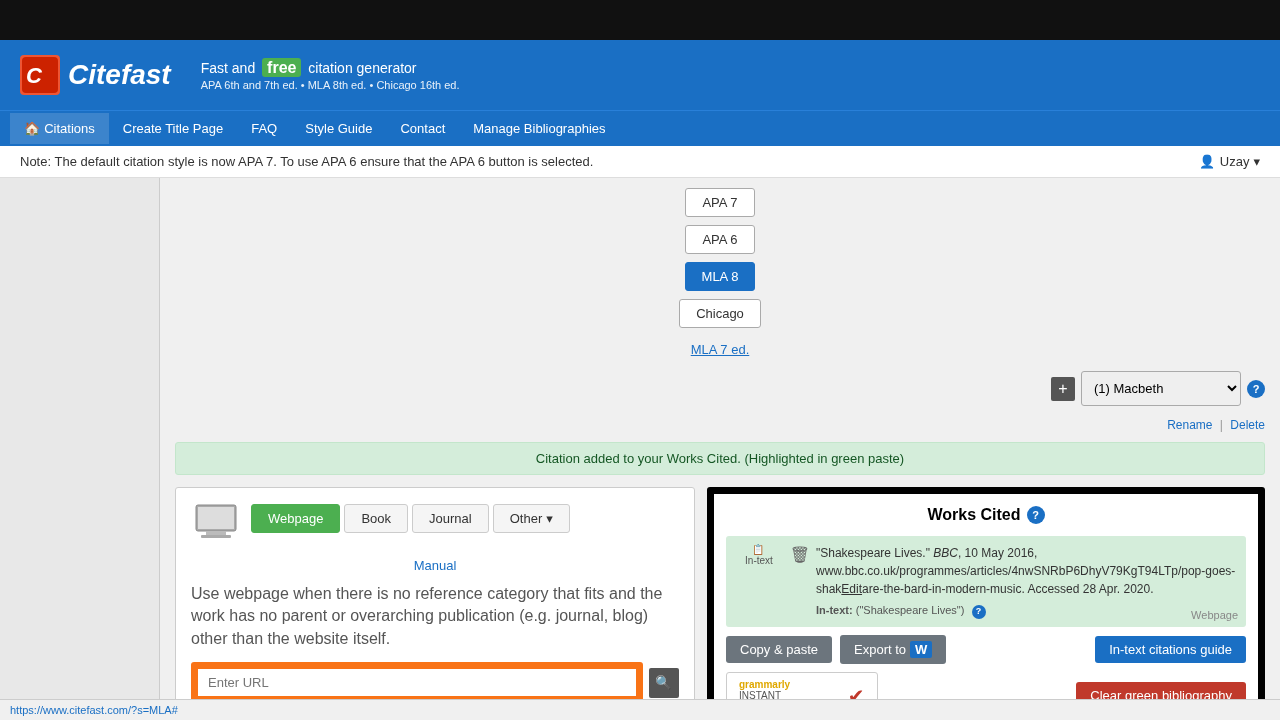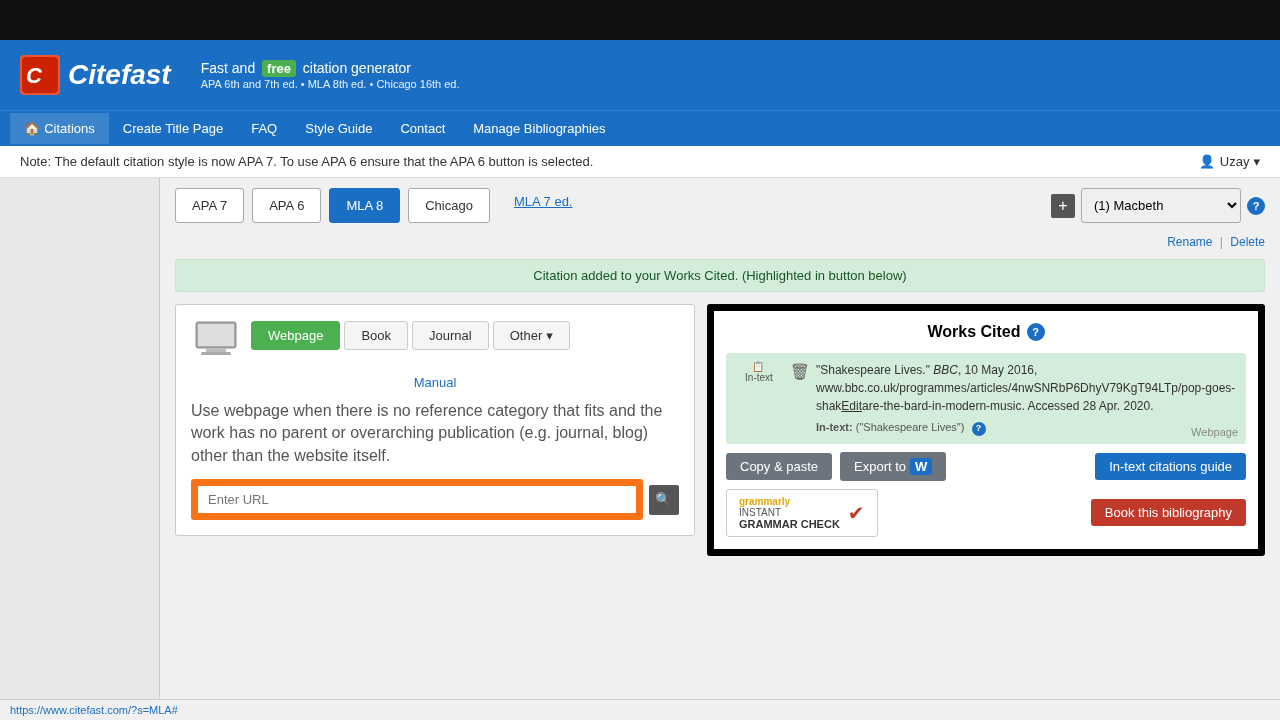--- a/index.html
+++ b/index.html
@@ -15,7 +15,7 @@
     .logo-text { color: white; font-size: 28px; font-weight: bold; font-style: italic; }
     .header-tagline { margin-left: 30px; color: white; }
     .header-tagline .main { font-size: 14px; }
-    .header-tagline .free-badge { background: #4caf50; color: white; padding: 1px 5px; border-radius: 3px; font-size: 13px; font-weight: bold; margin: 0 3px; }
+    .header-tagline .free-badge { background: #4caf50; color: white; padding: 1px 5px; border-radius: 3px; font-size: 16px; font-weight: bold; margin: 0 3px; }
     .header-tagline .sub { font-size: 11px; margin-top: 2px; opacity: 0.9; }
 
     

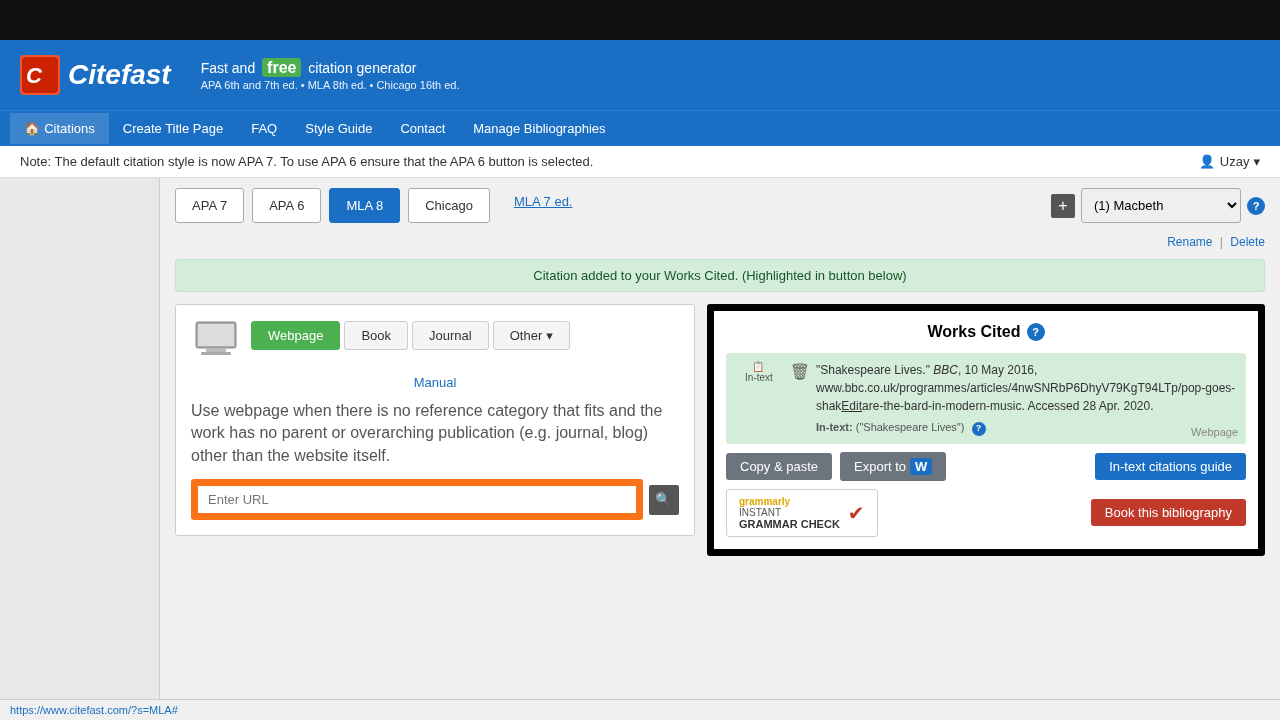--- a/index.html
+++ b/index.html
@@ -37,7 +37,7 @@
     .content-area { flex: 1; padding: 10px 15px; overflow-y: auto; }
 
     
-    .style-row { display: flex; gap: 8px; margin-bottom: 12px; flex-wrap: wrap; }
+    .style-row { display: flex; align-items: center; gap: 8px; margin-bottom: 12px; flex-wrap: wrap; flex-direction: column; }
     .style-btn { padding: 6px 16px; border: 1px solid #aaa; background: white; cursor: pointer; border-radius: 3px; font-size: 13px; color: #333; }
     .style-btn.active { background: #1a6fc4; color: white; border-color: #1a6fc4; }
     .style-btn.underline { text-decoration: underline; color: #1a6fc4; background: white; border: none; }

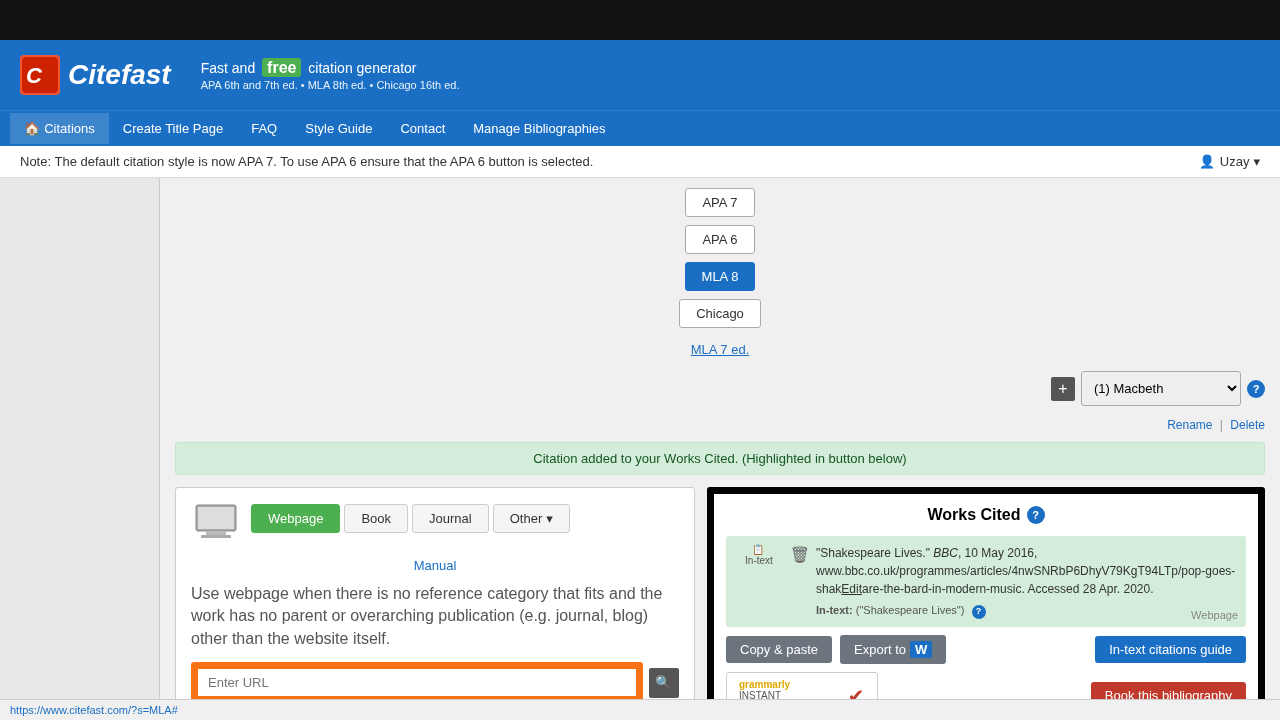--- a/index.html
+++ b/index.html
@@ -194,7 +194,7 @@
       <a>Delete</a>
     </div>
 
-    <div class="success-bar">Citation added to your Works Cited. (Highlighted in button below)</div>
+    <div class="success-bar">Citation added to your Works Cited. (Highlighted in green paste)</div>
 
     <div class="two-col">
 

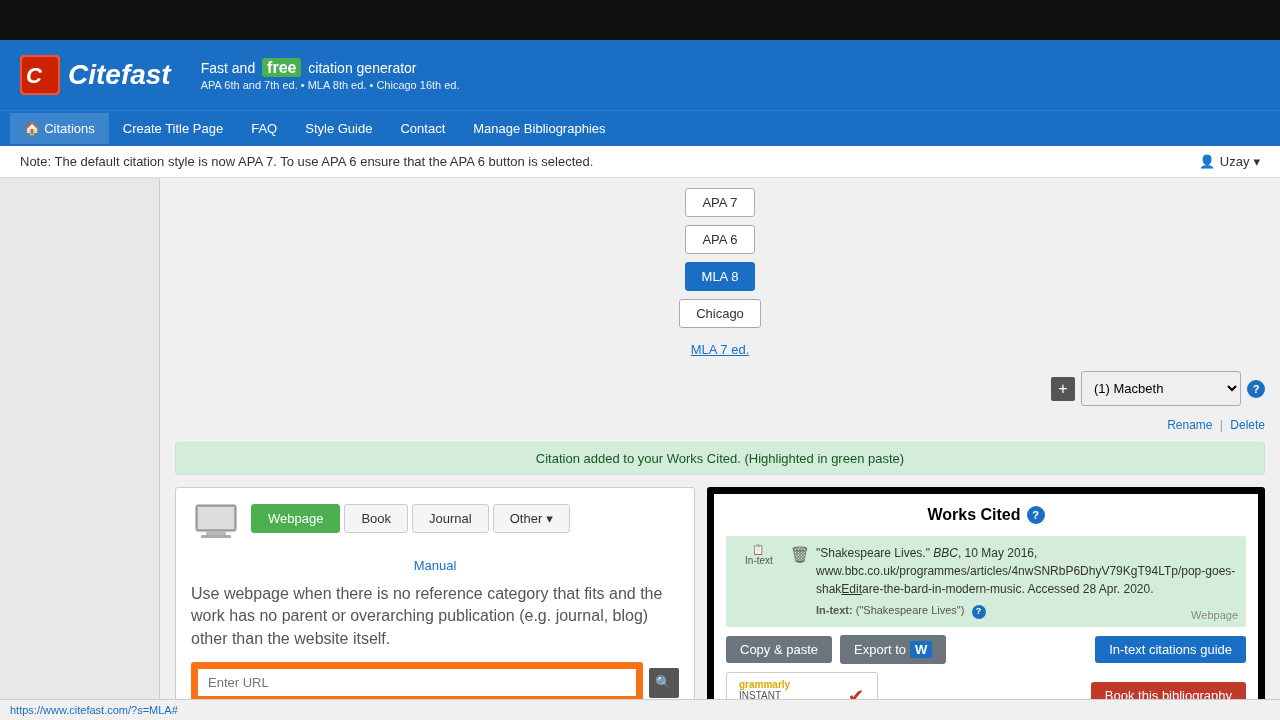--- a/index.html
+++ b/index.html
@@ -277,7 +277,7 @@
               </div>
               <span style="color:#c0392b;font-size:20px;">✔</span>
             </button>
-            <button class="clear-btn">Book this bibliography</button>
+            <button class="clear-btn">Clear green bibliography</button>
           </div>
 
 

